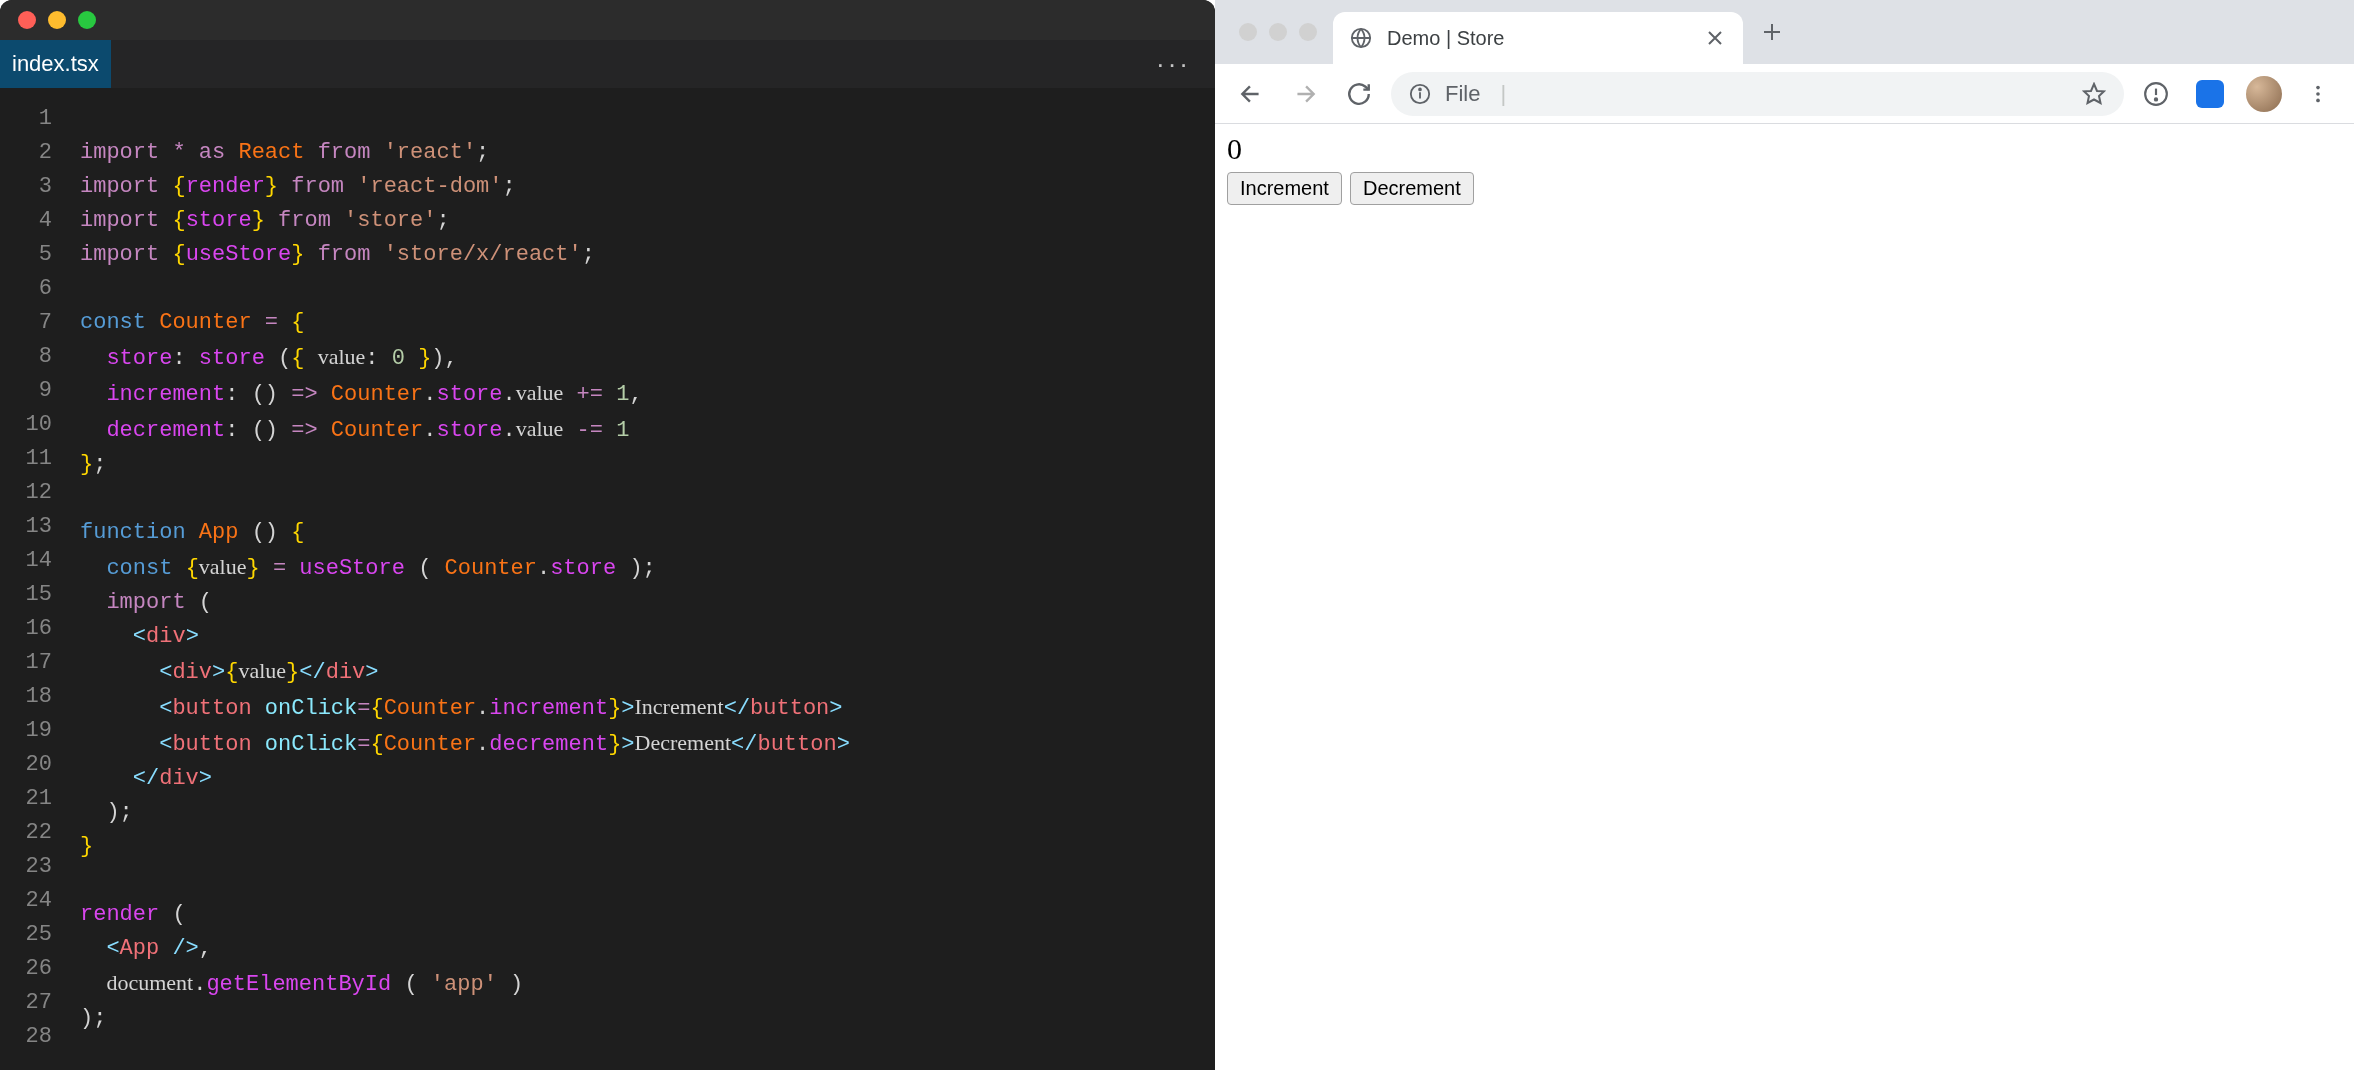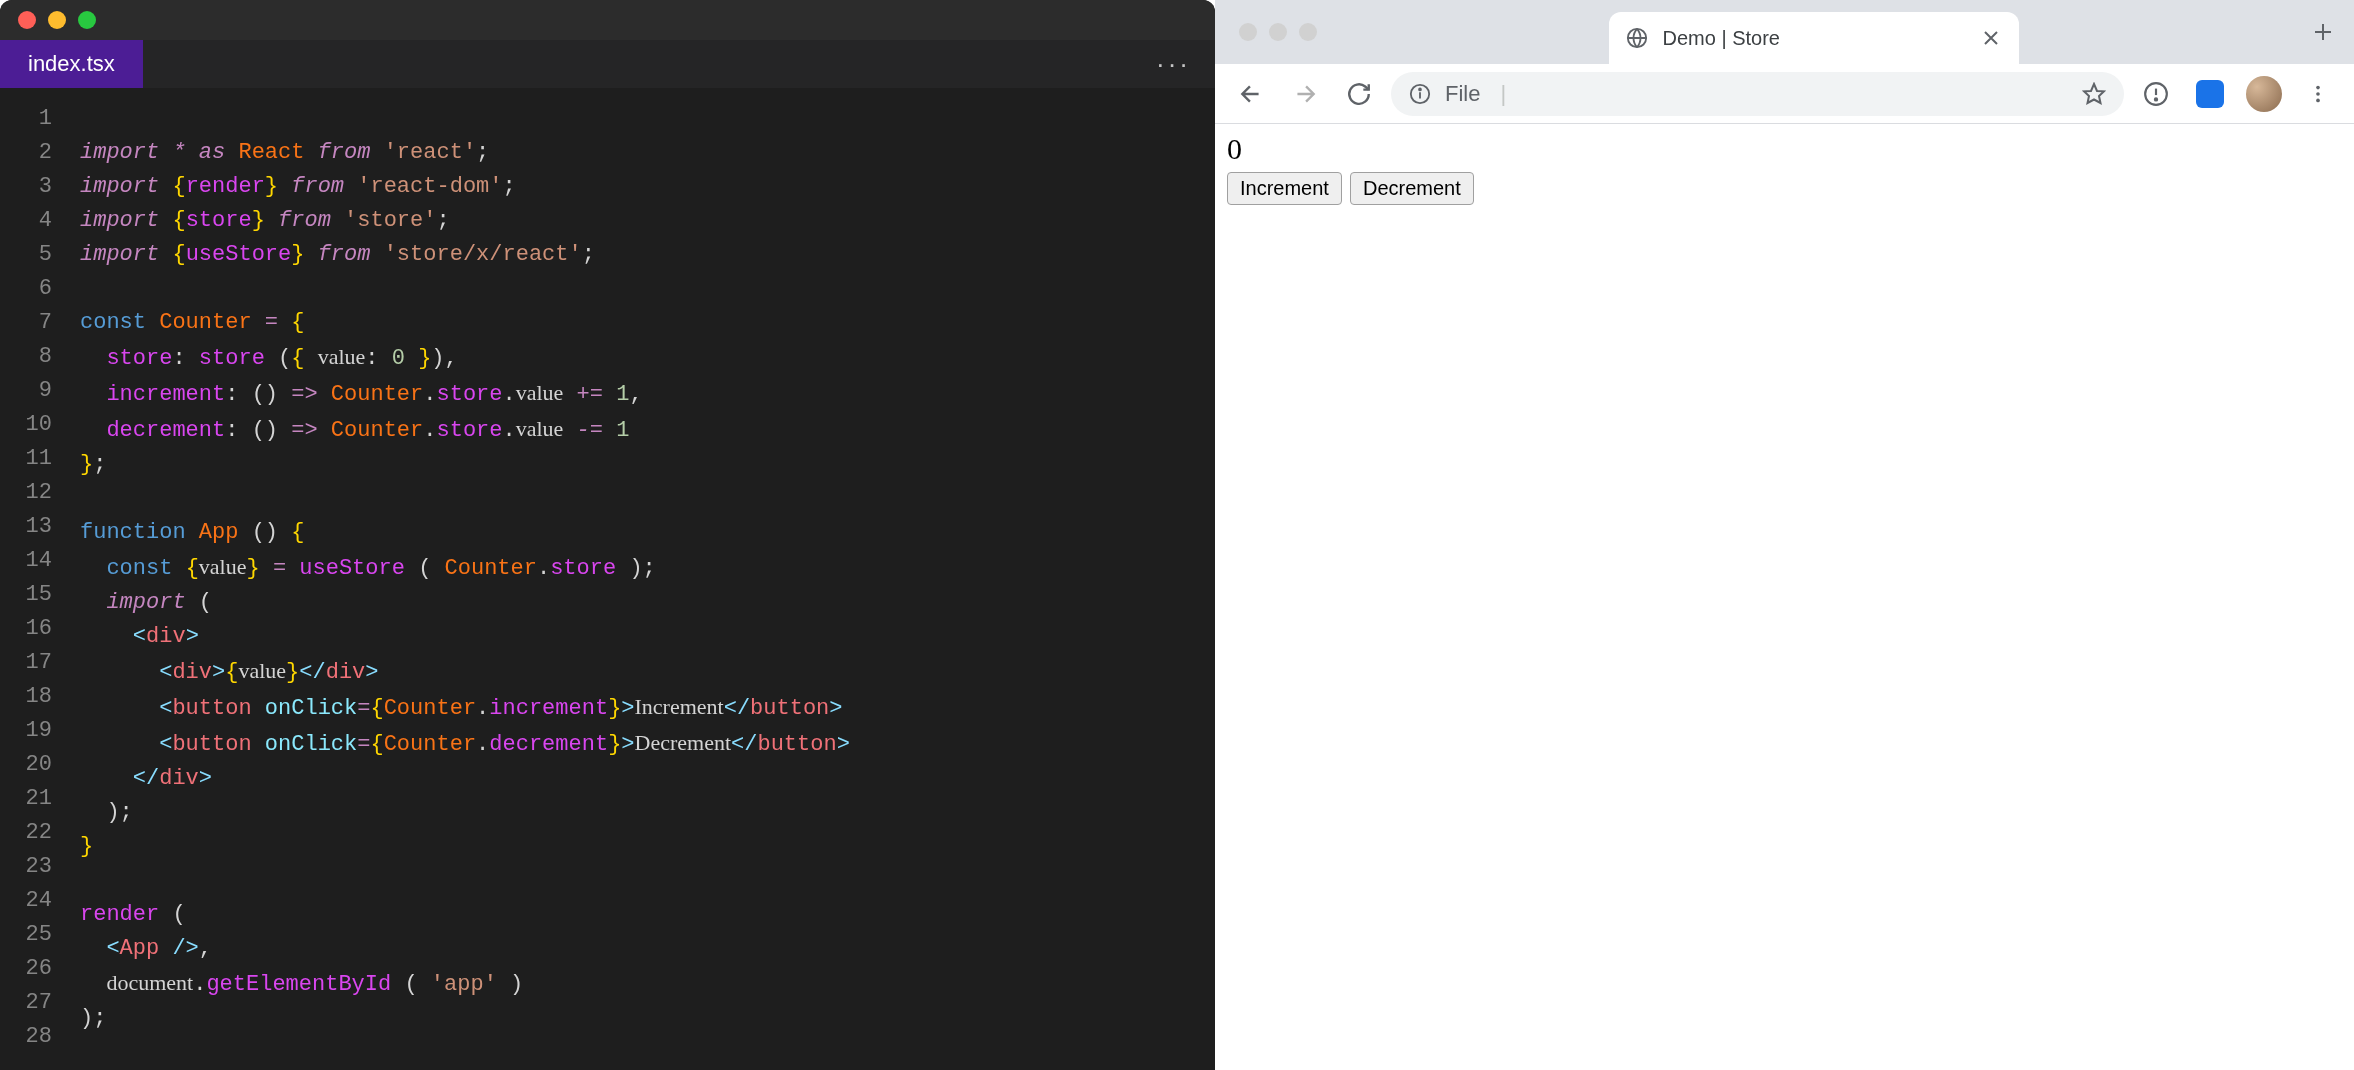--- a/index.html
+++ b/index.html
@@ -118,7 +118,6 @@
   display: flex;
   align-items: flex-end;
   padding: 0 10px;
-  justify-content: space-between;
 }
 .mac-dots {
   display: flex;

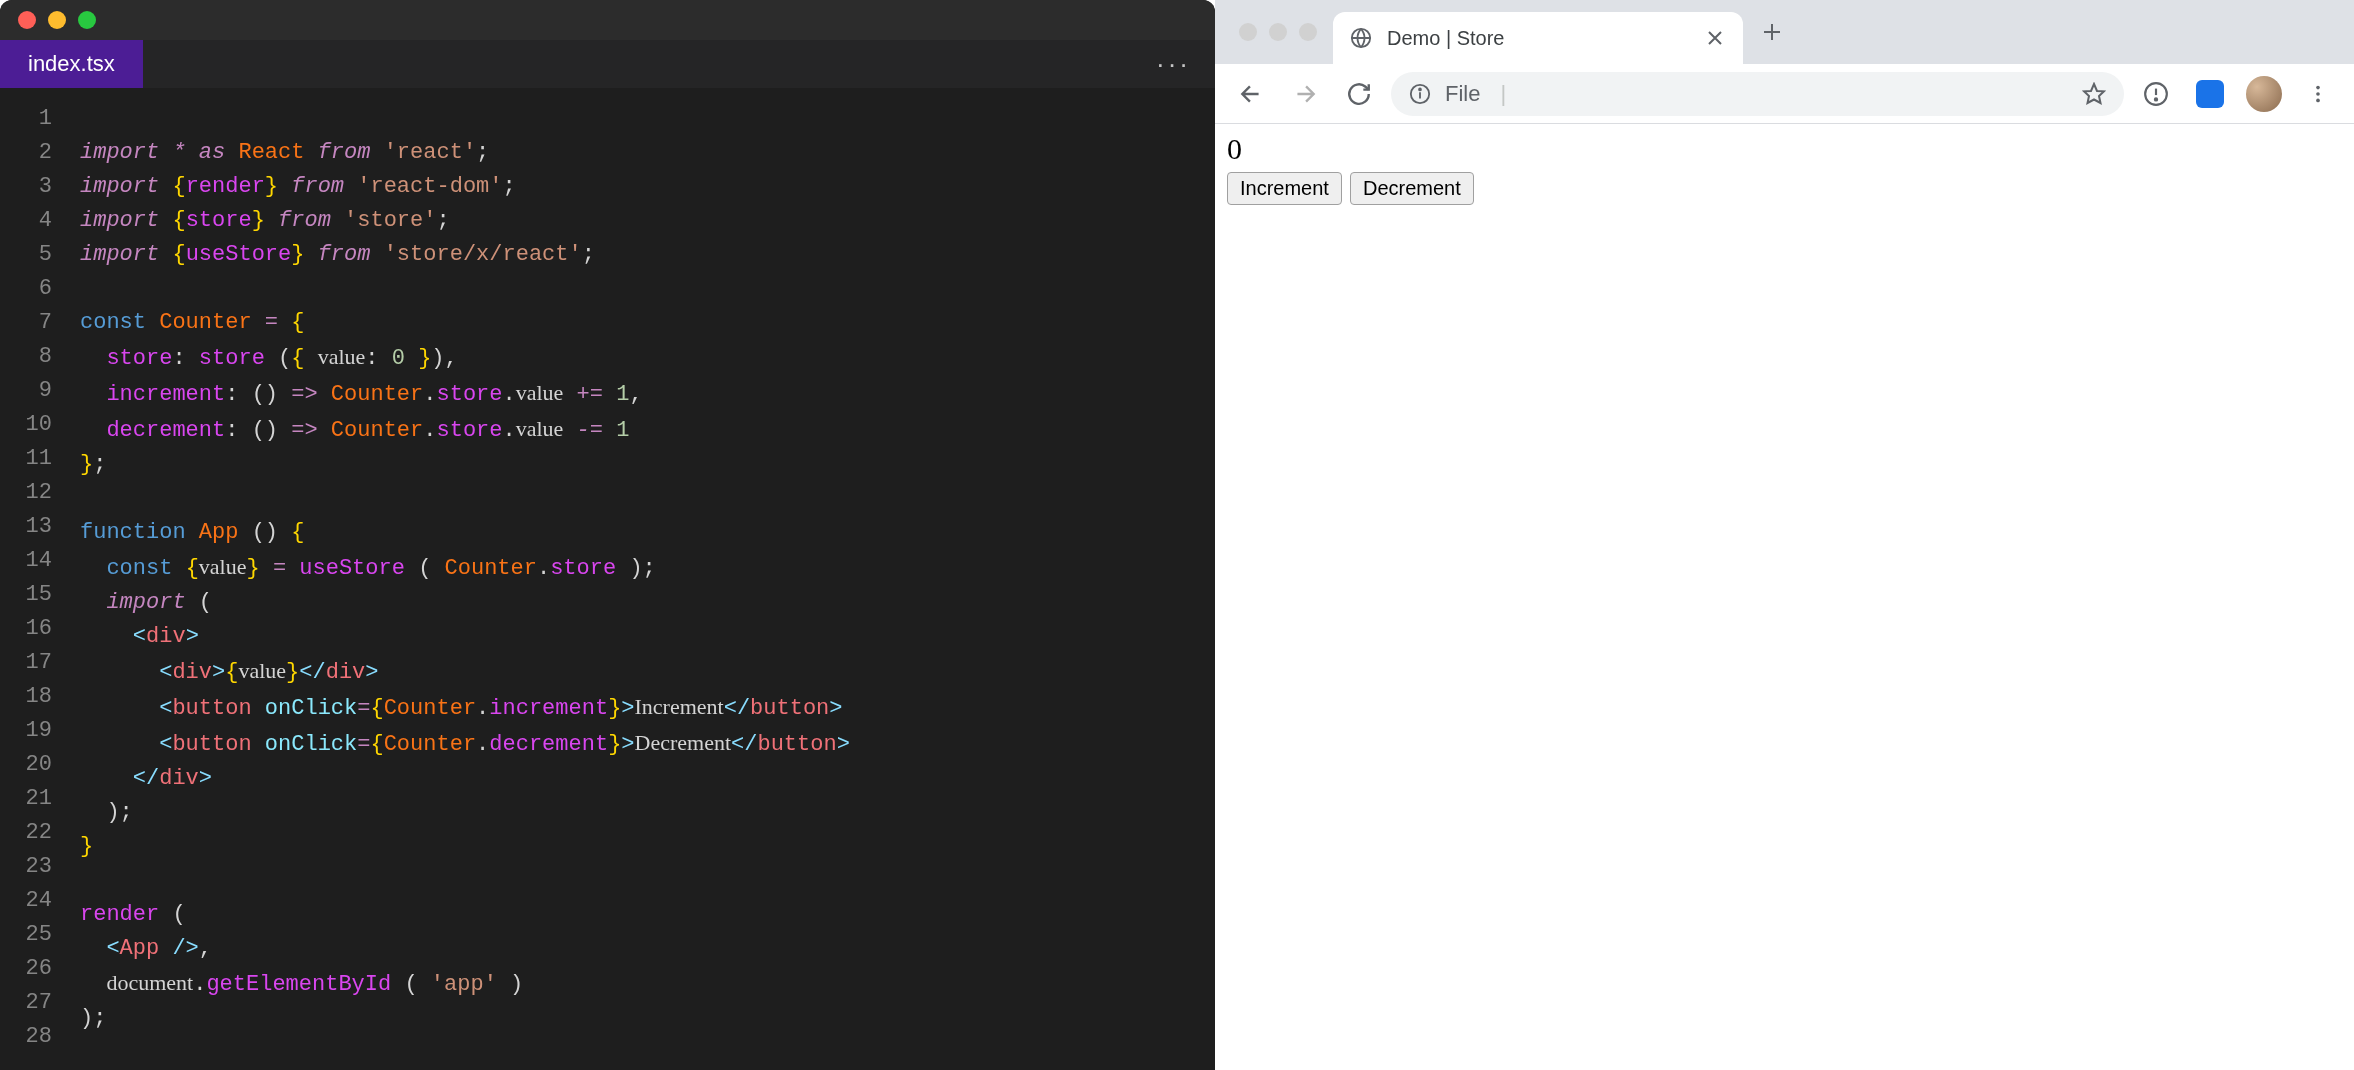--- a/index.html
+++ b/index.html
@@ -55,10 +55,10 @@
   position: relative;
 }
 .editor-tab {
-  padding: 0 28px;
-  display: flex;
-  align-items: center;
-  background: #4c1d95;
+  padding: 0 12px;
+  display: flex;
+  align-items: center;
+  background: #0c4a6e;
   color: #fff;
   font-size: 22px;
 }

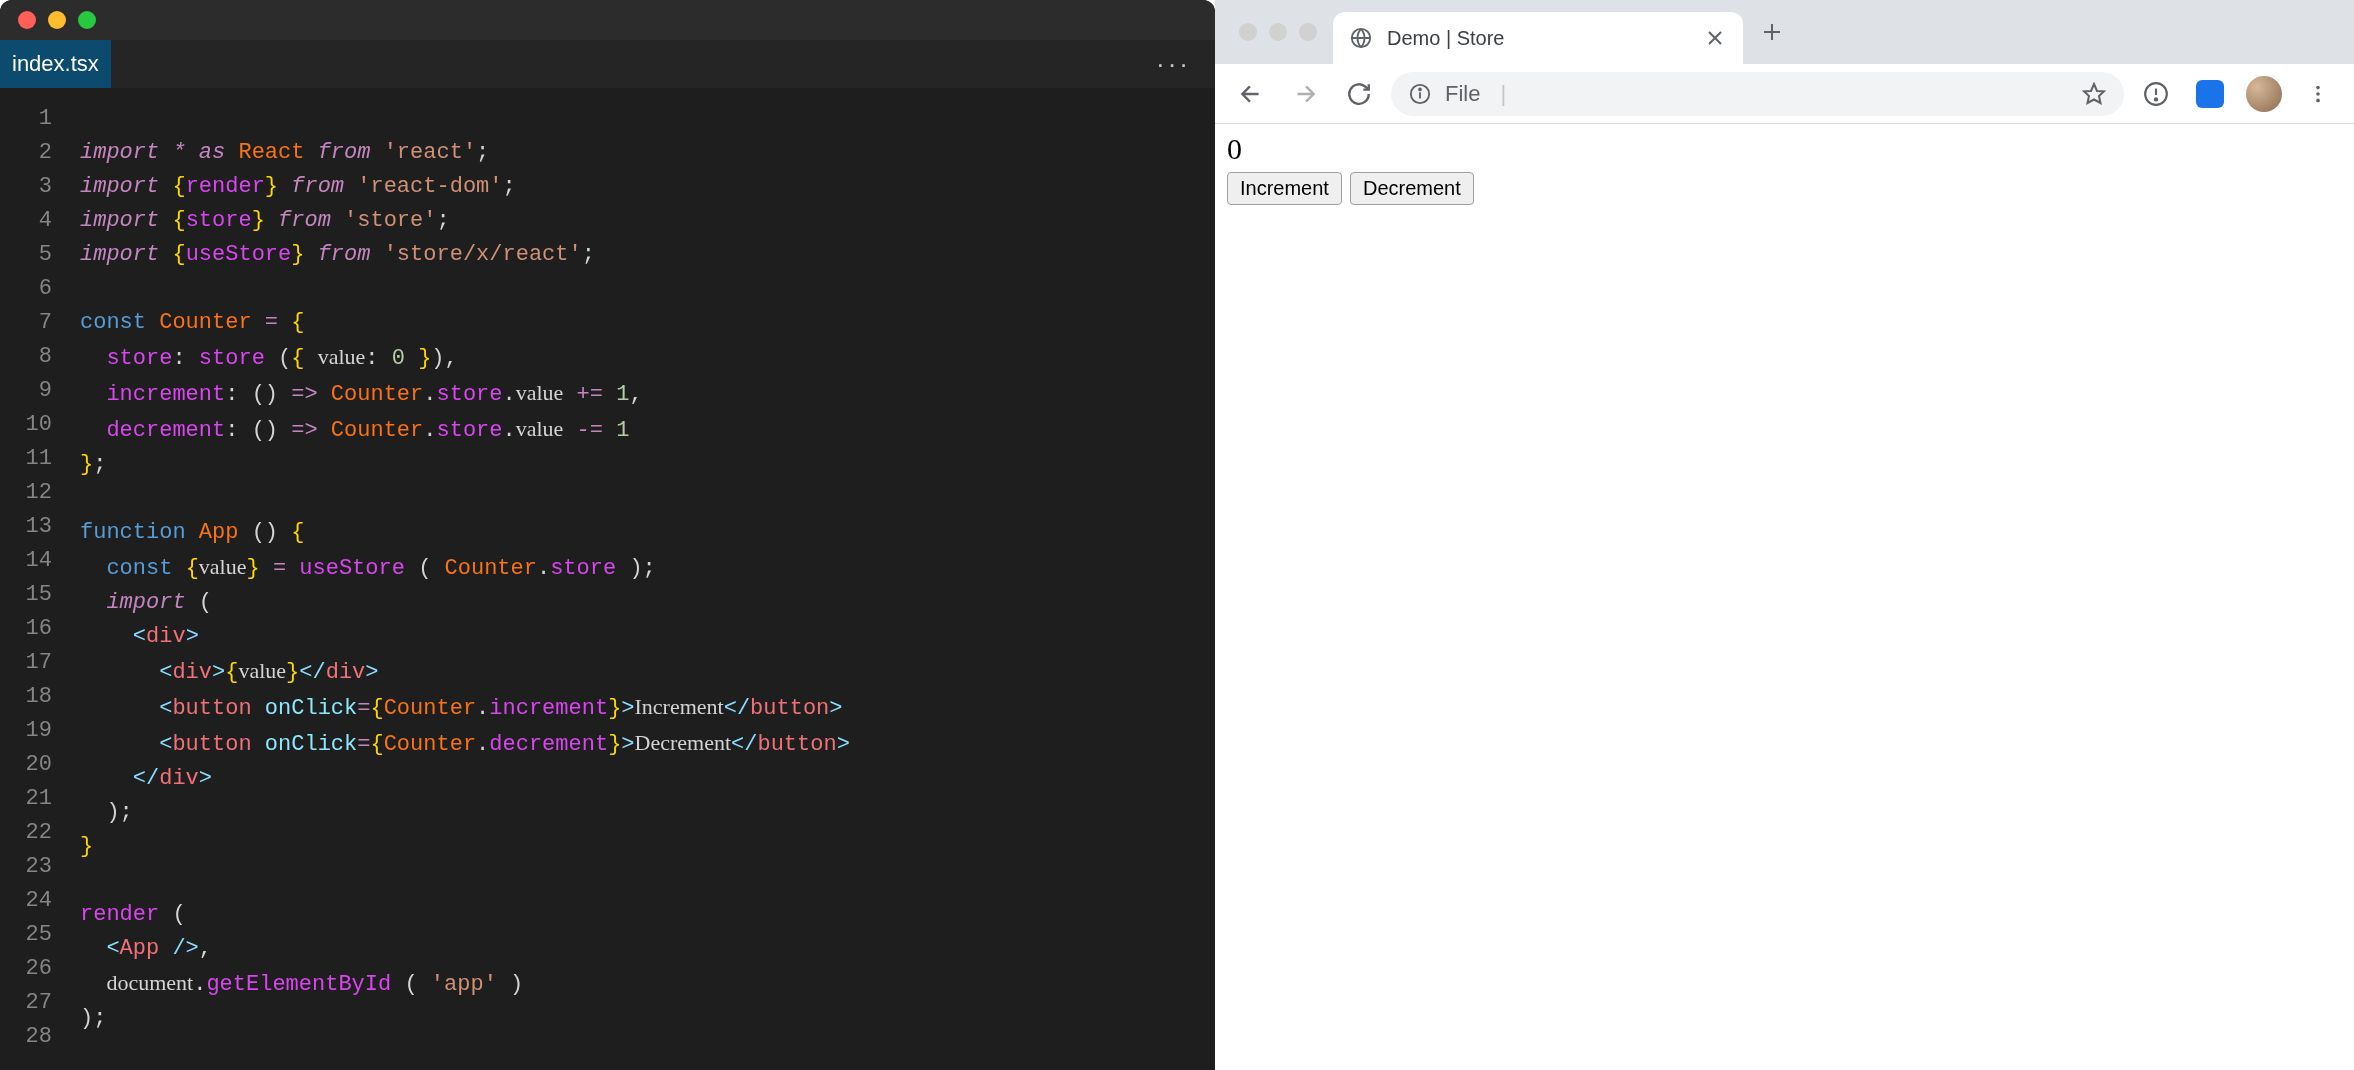--- a/index.html
+++ b/index.html
@@ -90,7 +90,7 @@
   flex: 1;
   white-space: pre;
 }
-.tok-kw    { color: #c586c0; font-style: italic; } 
+.tok-kw    { color: #c586c0; } 
 .tok-kw2   { color: #569cd6; } 
 .tok-id    { color: #d4d4d4; font-family: Liberation Serif, serif; }
 .tok-fn    { color: #d946ef; }

